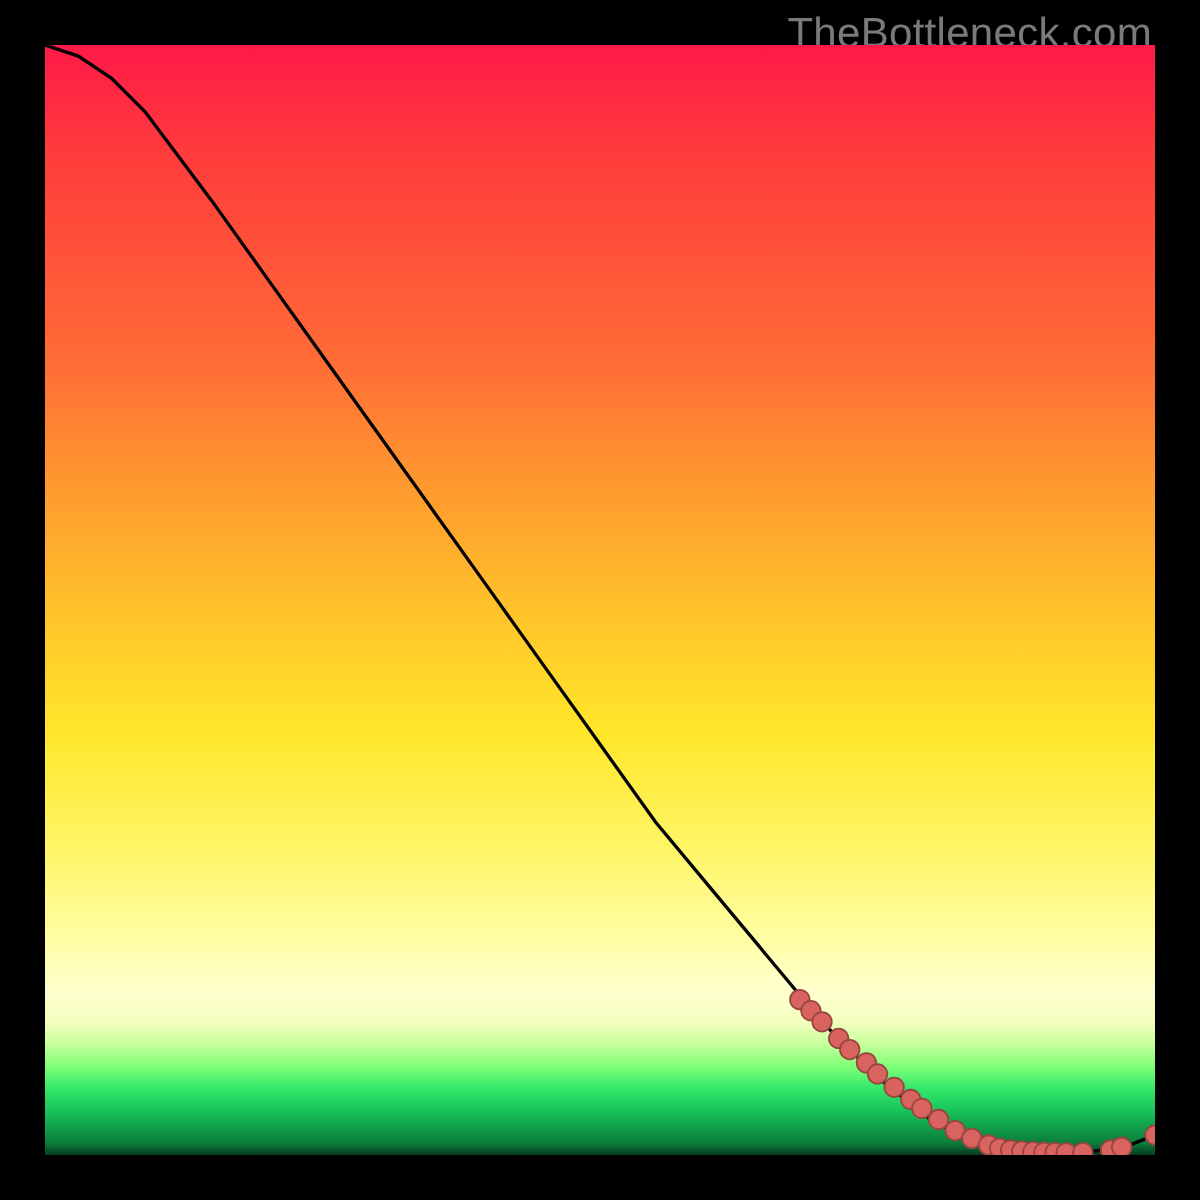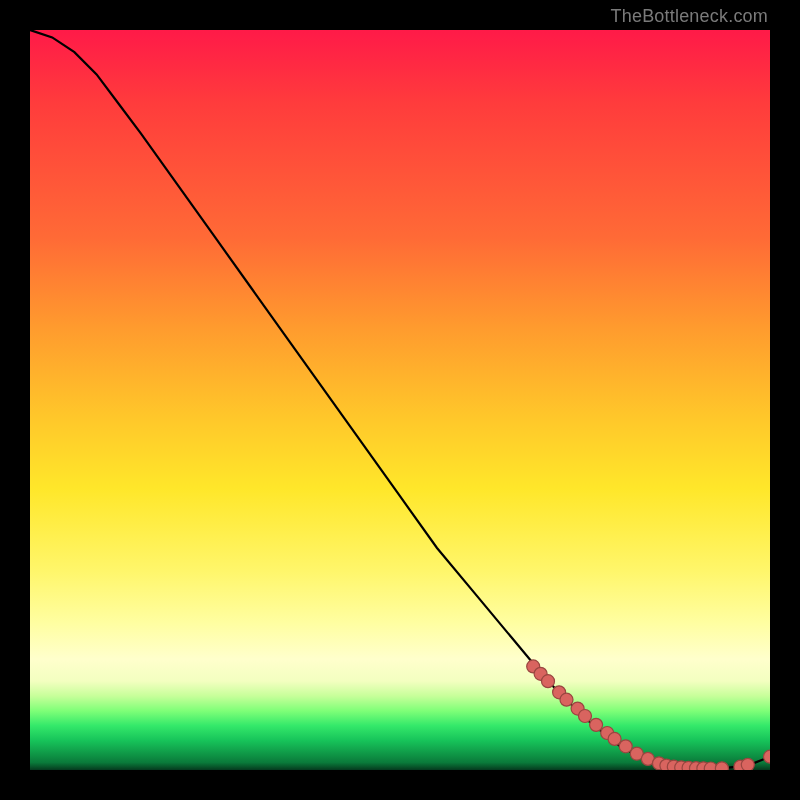--- a/index.html
+++ b/index.html
@@ -49,7 +49,7 @@
     top: 6px;
     right: 32px;
     color: #7a7a7a;
-    font-size: 18px;
+    font-size: 28px;
     font-weight: 500;
     letter-spacing: 0.2px;
     user-select: none;

